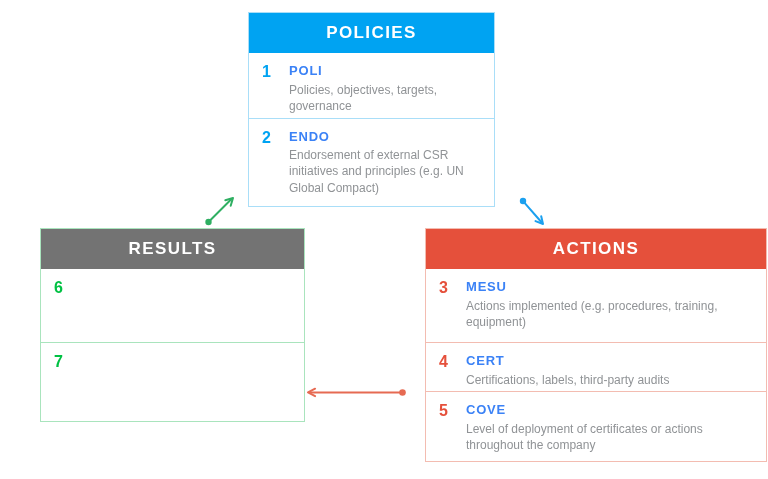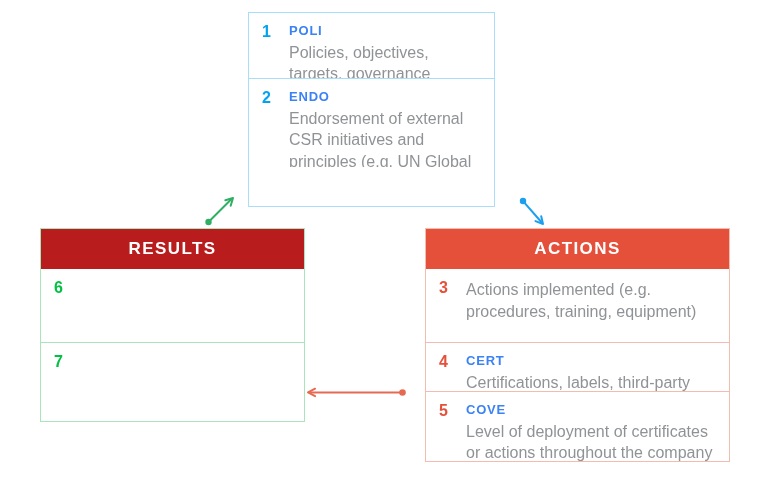--- a/index.html
+++ b/index.html
@@ -49,6 +49,7 @@
 <div class="canvas">
 
   <div class="box box-policies">
+    <div class="box-header">POLICIES</div>
     <div class="item i1">
       <div class="item-number">1</div>
       <div class="item-content">

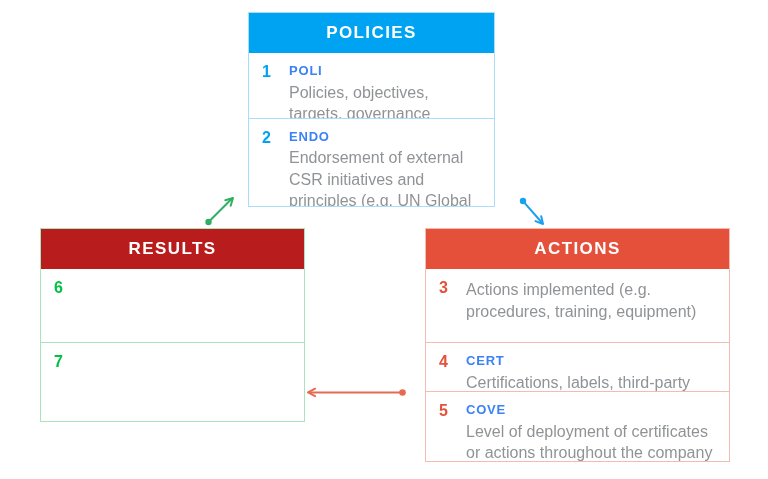--- a/index.html
+++ b/index.html
@@ -14,7 +14,7 @@
   .item-number { flex:none; width:27px; font-size:16px; font-weight:bold; line-height:1.1; }
   .item-content { flex:1; min-width:0; }
   .item-title { font-size:13px; font-weight:bold; color:#3b82f6; letter-spacing:0.8px; margin-bottom:3px; line-height:1.2; }
-  .item-desc { font-size:16px; color:#909396; line-height:1.35; }
+  .item-desc { font-size:12px; color:#909396; line-height:1.35; }
 
   
   .box-policies { left:248px; top:12px; width:247px; height:195px; border-color:#A9DEF8; }

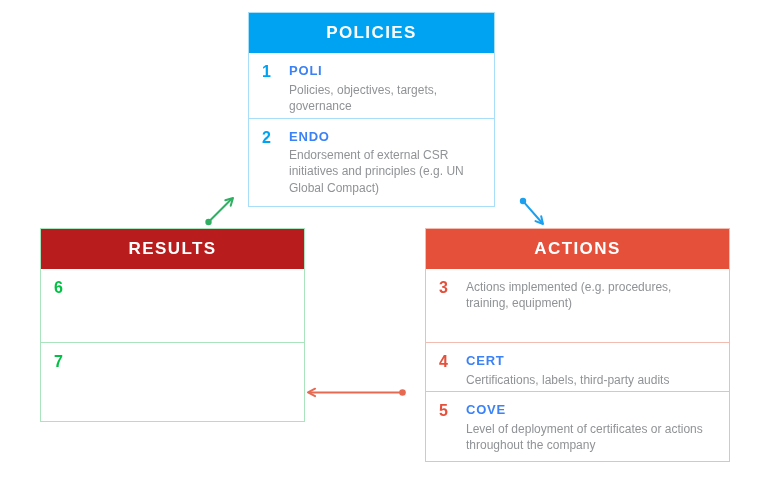--- a/index.html
+++ b/index.html
@@ -26,7 +26,7 @@
 
   
   .box-results { left:40px; top:228px; width:265px; height:194px; border-color:#A9E4BD; }
-  .box-results .box-header { background:#b91c1c; }
+  .box-results .box-header { background:#737373; }
   .box-results .item + .item { border-top:1px solid #A9E4BD; }
   .box-results .item-number { color:#00C143; }
   .box-results .item.i1 { height:73px; }

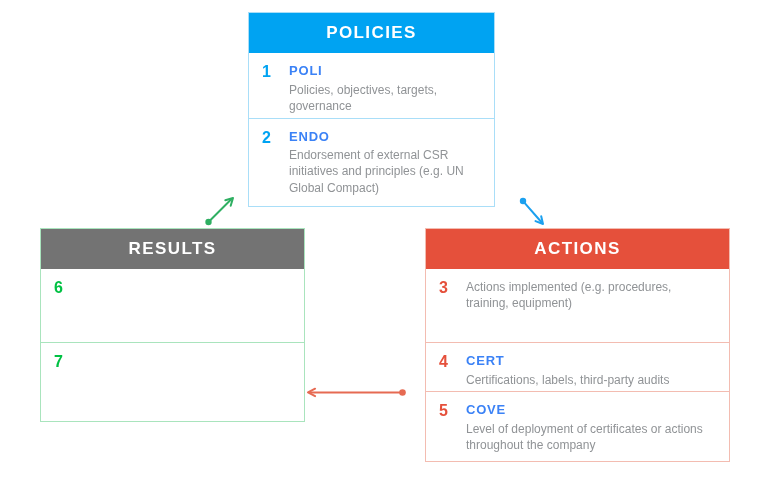--- a/index.html
+++ b/index.html
@@ -33,7 +33,7 @@
   .box-results .item.i2 { height:79px; }
 
   
-  .box-actions { left:425px; top:228px; width:305px; height:234px; border-color:#F3BCB1; }
+  .box-actions { left:425px; top:228px; width:342px; height:234px; border-color:#F3BCB1; }
   .box-actions .box-header { background:#E5503B; }
   .box-actions .item + .item { border-top:1px solid #F3BCB1; }
   .box-actions .item-number { color:#E5503B; }

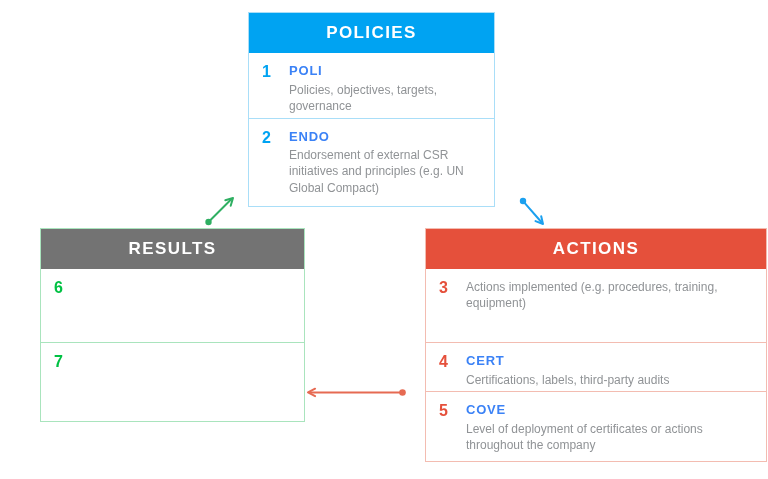--- a/index.html
+++ b/index.html
@@ -81,6 +81,7 @@
     <div class="item i1">
       <div class="item-number">3</div>
       <div class="item-content">
+        <div class="item-title">MESU</div>
         <div class="item-desc">Actions implemented (e.g. procedures, training, equipment)</div>
       </div>
     </div>

